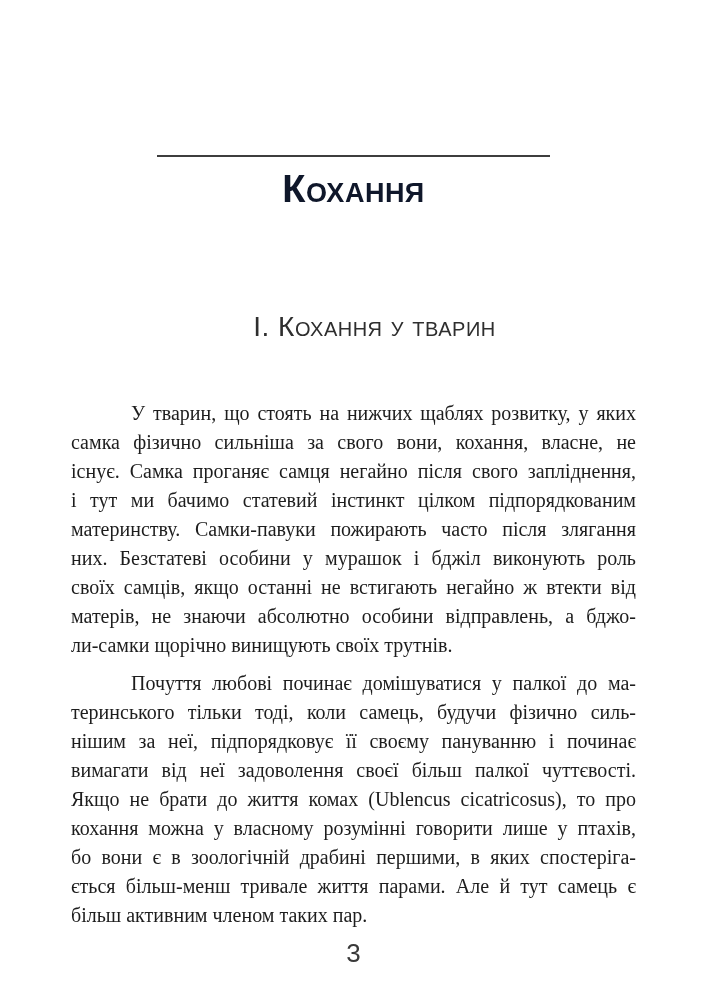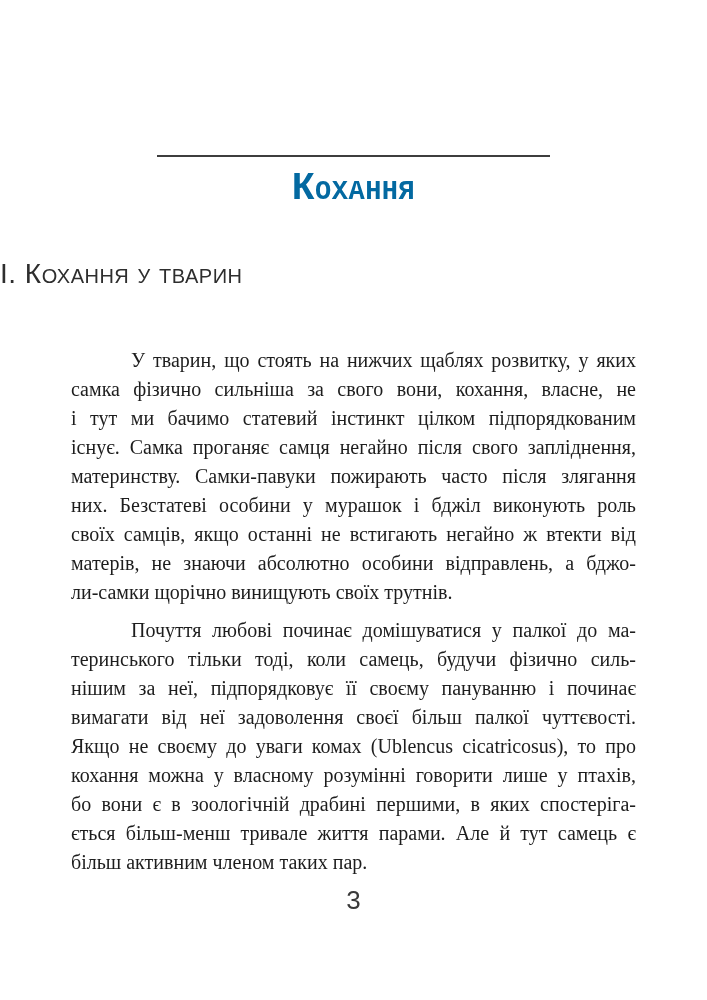--- a/index.html
+++ b/index.html
@@ -24,13 +24,13 @@
   .chapter-title {
     margin: 10px auto 0 auto;
     text-align: center;
-    font-family: Liberation Mono, monospace;
+    font-family: Liberation Sans, sans-serif;
     font-weight: bold;
     font-size: 38px;
     line-height: 44px;
     font-variant-caps: small-caps;
     letter-spacing: 0.5px;
-    color: #0369a1;
+    color: #0f172a;
   }
   .section-heading {
     margin: 46px auto 0 auto;

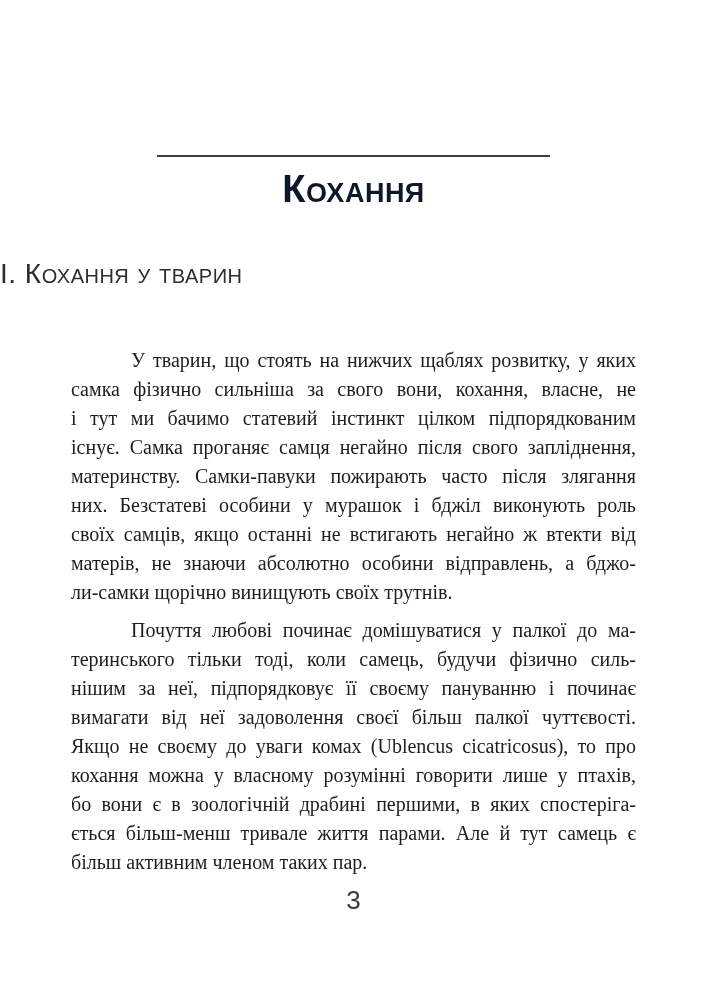--- a/index.html
+++ b/index.html
@@ -33,8 +33,8 @@
     color: #0f172a;
   }
   .section-heading {
-    margin: 46px auto 0 auto;
-    text-align: left;
+    margin: 99px auto 0 auto;
+    text-align: center;
     font-family: "Liberation Sans", sans-serif;
     font-weight: normal;
     font-size: 28px;
@@ -42,6 +42,7 @@
     font-variant-caps: small-caps;
     letter-spacing: 0.5px;
     color: #2e2e2e;
+    padding-left: 42px;
   }
   .body-text {
     width: 565px;

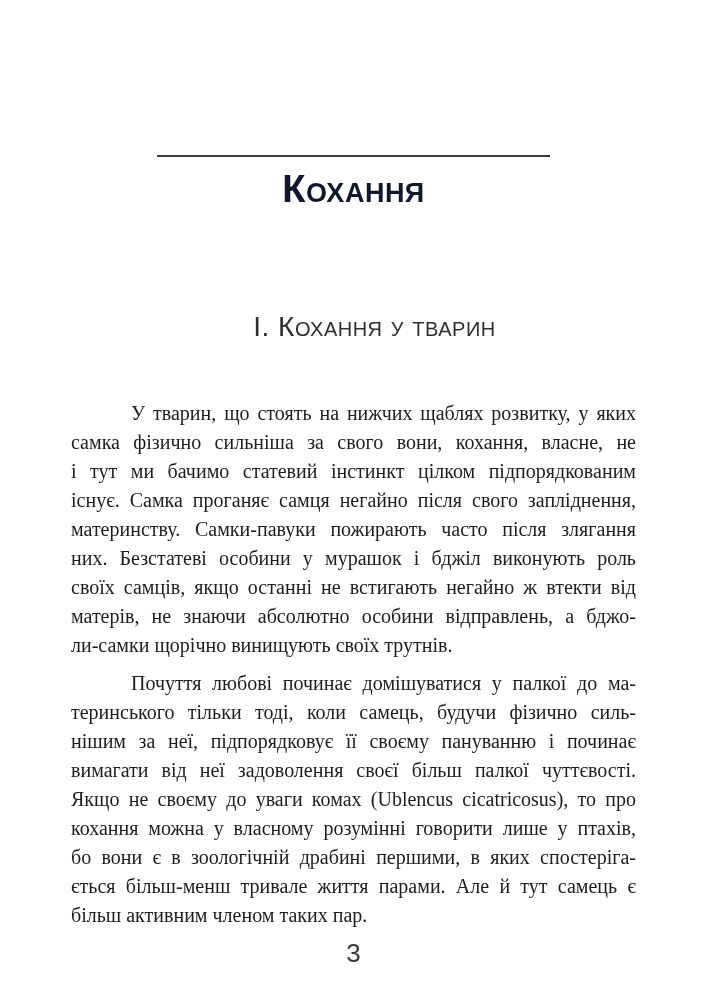--- a/index.html
+++ b/index.html
@@ -91,8 +91,8 @@
     <div class="paragraph">
       <div class="line first">У тварин, що стоять на нижчих щаблях розвитку, у яких</div>
       <div class="line">самка фізично сильніша за свого вони, кохання, власне, не</div>
+      <div class="line">існує. Самка проганяє самця негайно після свого запліднення,</div>
       <div class="line">і тут ми бачимо статевий інстинкт цілком підпорядкованим</div>
-      <div class="line">існує. Самка проганяє самця негайно після свого запліднення,</div>
       <div class="line">материнству. Самки-павуки пожирають часто після злягання</div>
       <div class="line">них. Безстатеві особини у мурашок і бджіл виконують роль</div>
       <div class="line">своїх самців, якщо останні не встигають негайно ж втекти від</div>

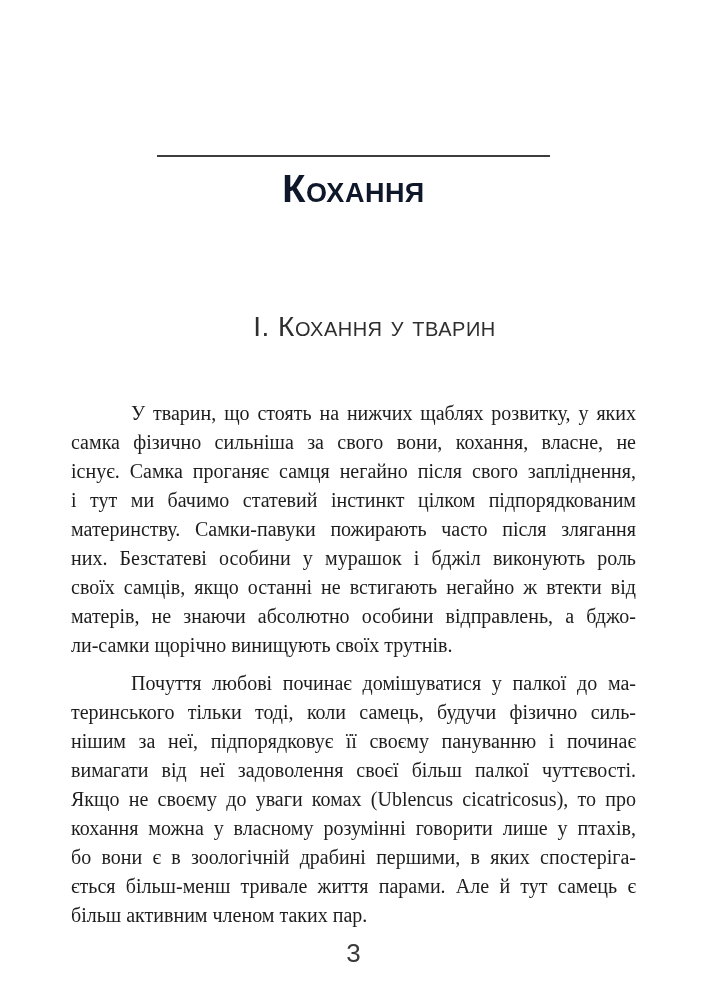--- a/index.html
+++ b/index.html
@@ -105,7 +105,7 @@
       <div class="line">теринського тільки тоді, коли самець, будучи фізично силь-</div>
       <div class="line">нішим за неї, підпорядковує її своєму пануванню і починає</div>
       <div class="line">вимагати від неї задоволення своєї більш палкої чуттєвості.</div>
-      <div class="line">Якщо не своєму до уваги комах (Ublencus cicatricosus), то про</div>
+      <div class="line">Якщо не брати до життя комах (Ublencus cicatricosus), то про</div>
       <div class="line">кохання можна у власному розумінні говорити лише у птахів,</div>
       <div class="line">бо вони є в зоологічній драбині першими, в яких спостеріга-</div>
       <div class="line">ється більш-менш тривале життя парами. Але й тут самець є</div>

